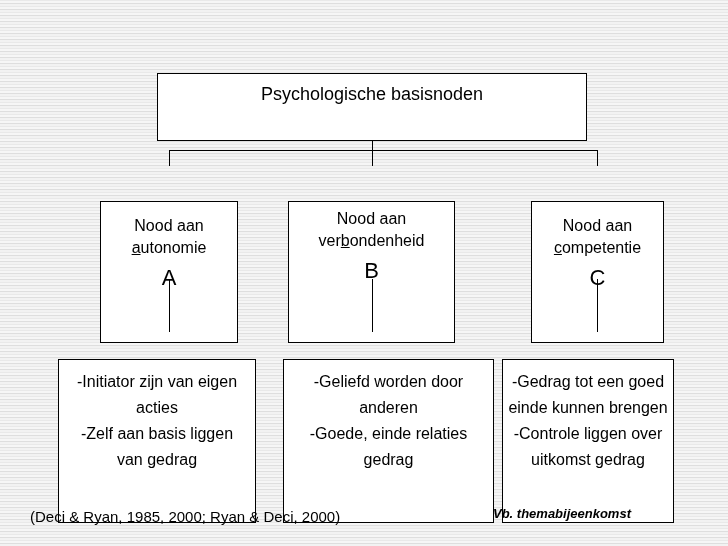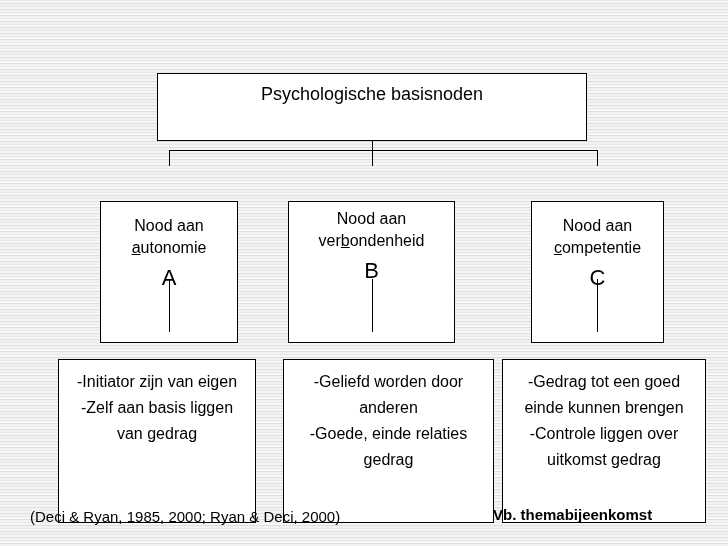--- a/index.html
+++ b/index.html
@@ -82,7 +82,7 @@
   }
   #bot-a { left: 58px; width: 198px; }
   #bot-b { left: 283px; width: 211px; }
-  #bot-c { left: 502px; width: 204px; }
+  #bot-c { left: 502px; width: 172px; }
   .bot-box .pad {
     padding-top: 9px;
   }

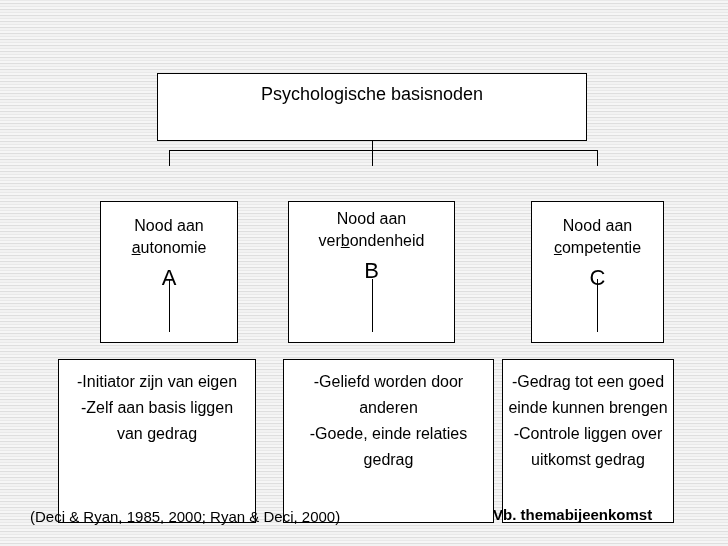--- a/index.html
+++ b/index.html
@@ -162,6 +162,7 @@
   <div class="box bot-box" id="bot-a">
     <div class="pad">
       <div class="bot-line">-Initiator zijn van eigen</div>
+      <div class="bot-line">acties</div>
       <div class="bot-line">-Zelf aan basis liggen</div>
       <div class="bot-line">van gedrag</div>
     </div>

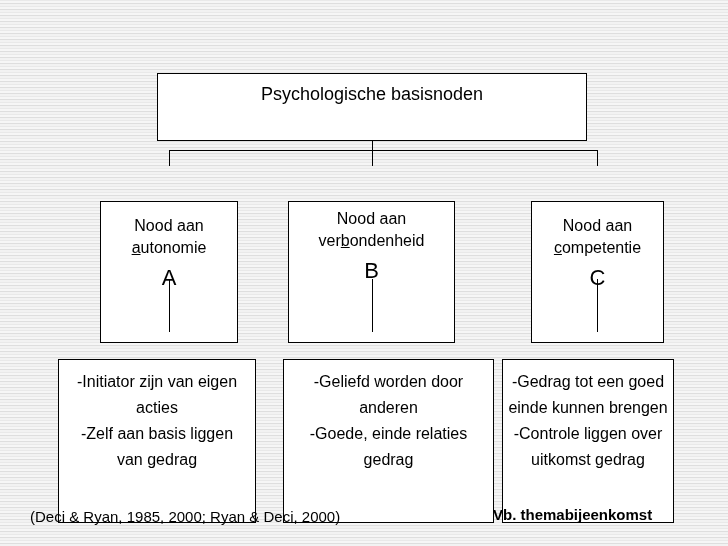--- a/index.html
+++ b/index.html
@@ -110,8 +110,9 @@
     position: absolute;
     left: 493px;
     top: 506px;
-    font-size: 15px;
+    font-size: 13px;
     font-weight: bold;
+    font-style: italic;
     color: #000000;
   }
   .u { text-decoration: underline; }

